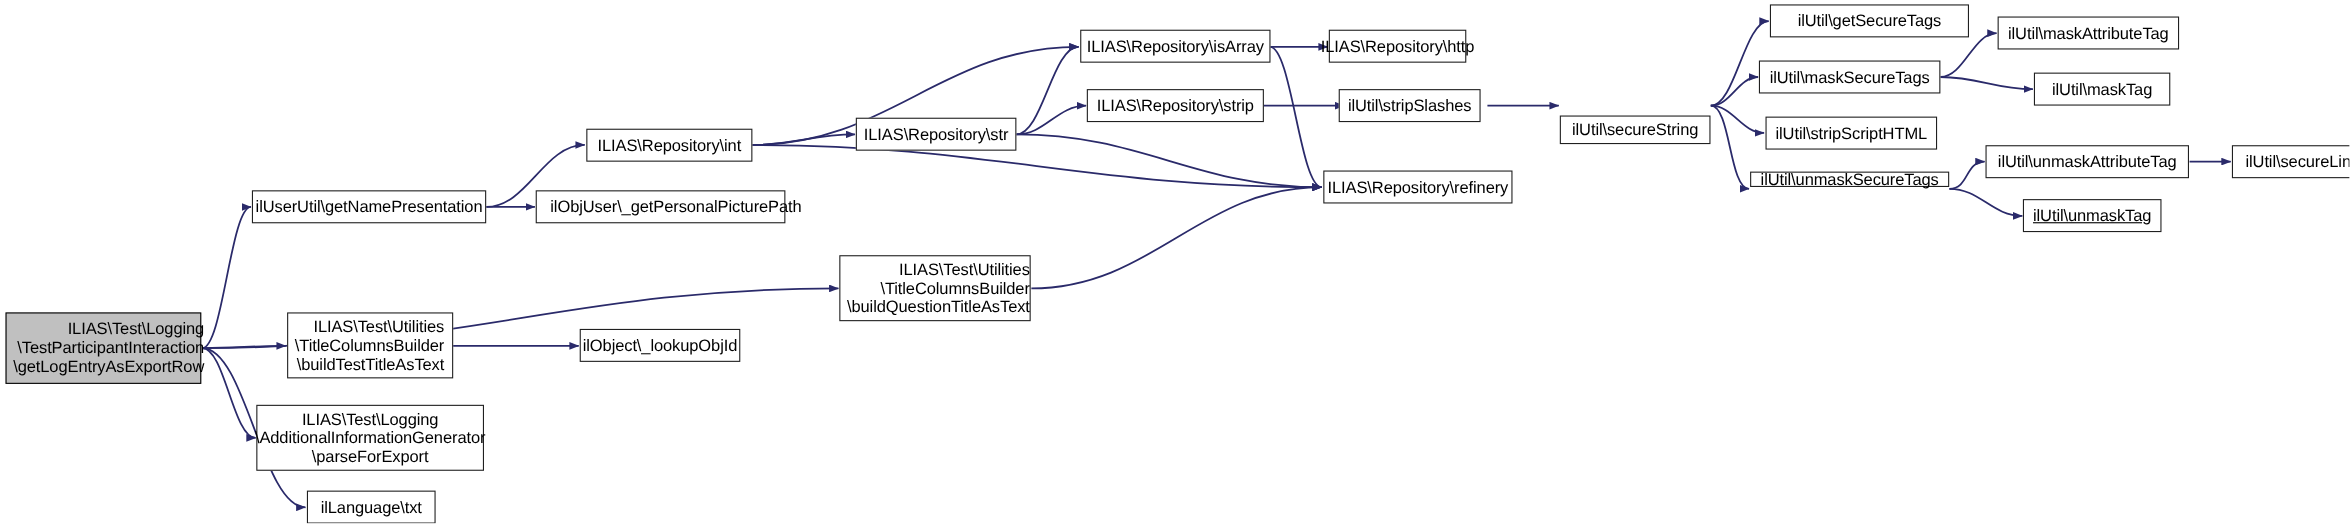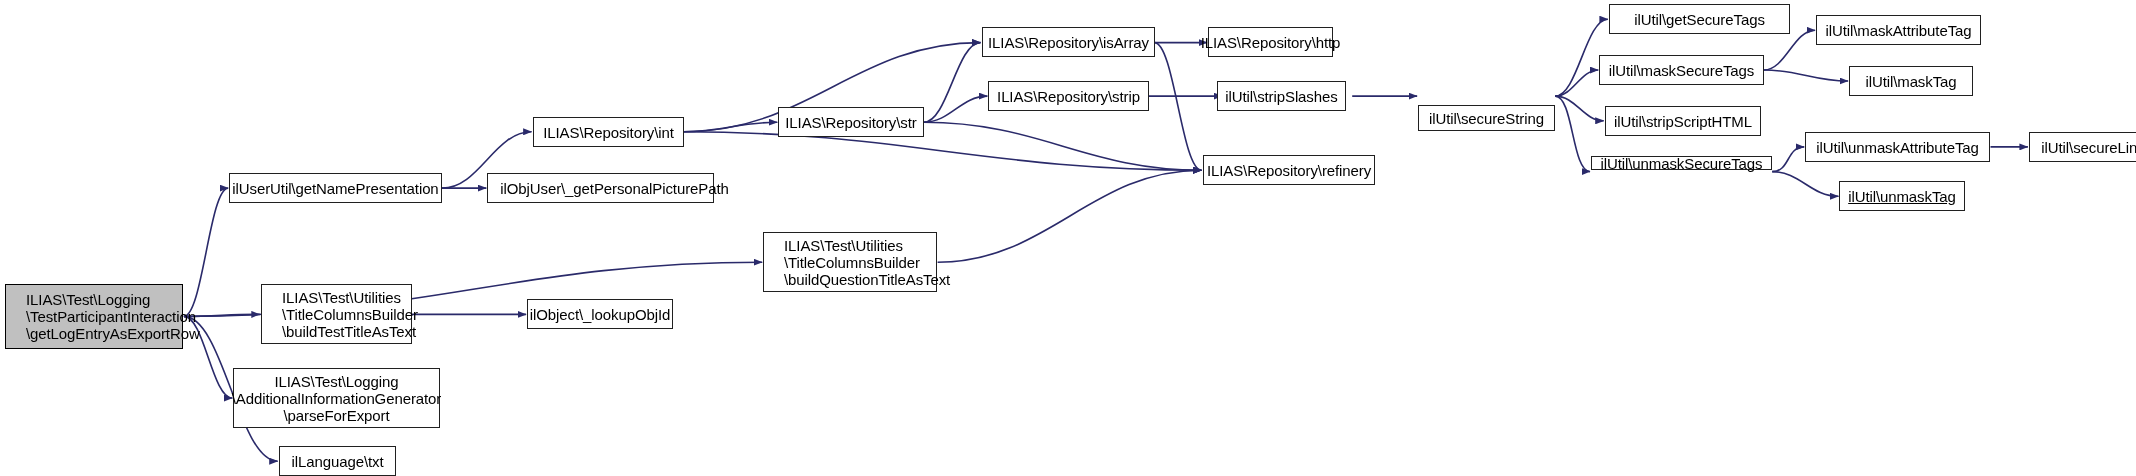--- a/index.html
+++ b/index.html
@@ -44,9 +44,9 @@
     border: 1px solid #000000;
   }
   .node.multi {
-    text-align: left;
+    text-align: right;
     justify-content: flex-start;
-    padding-left: 20px;
+    padding-left: 6px;
   }
   .node.multi.centered {
     text-align: center;

